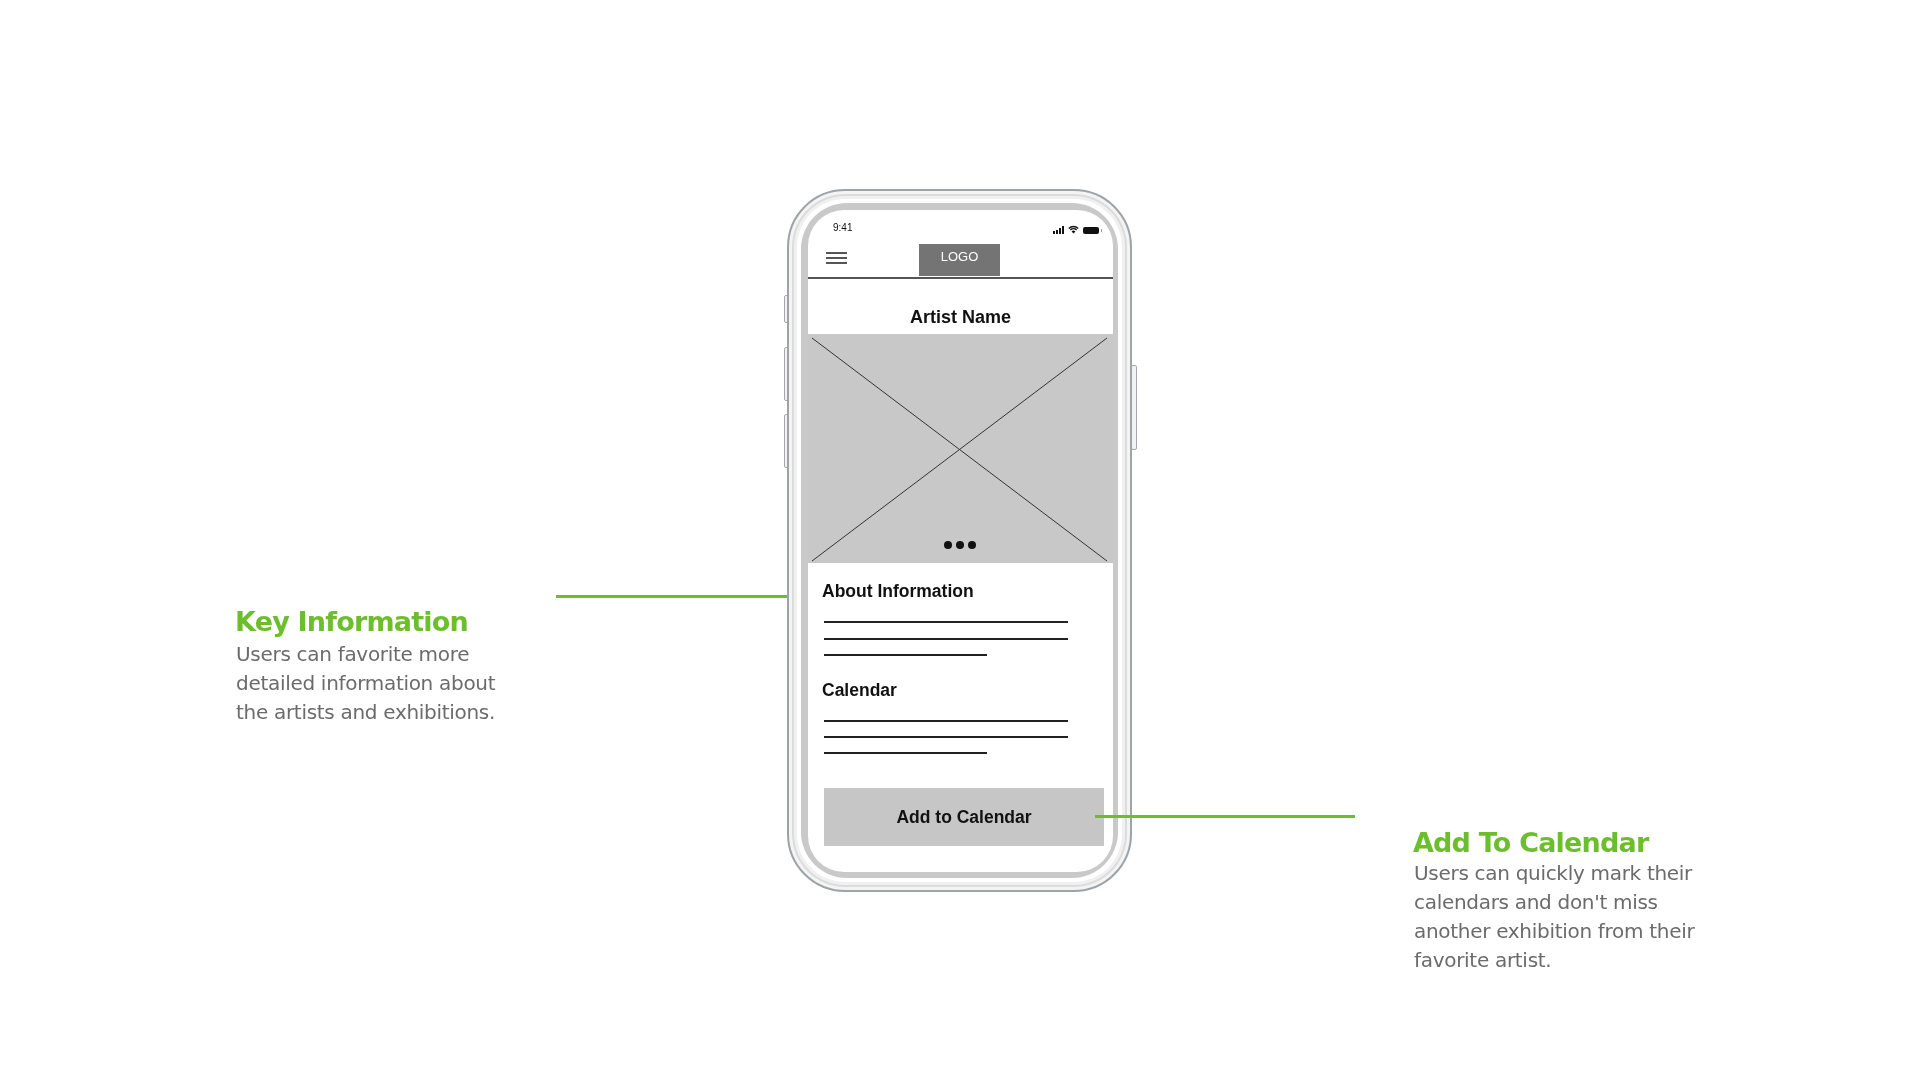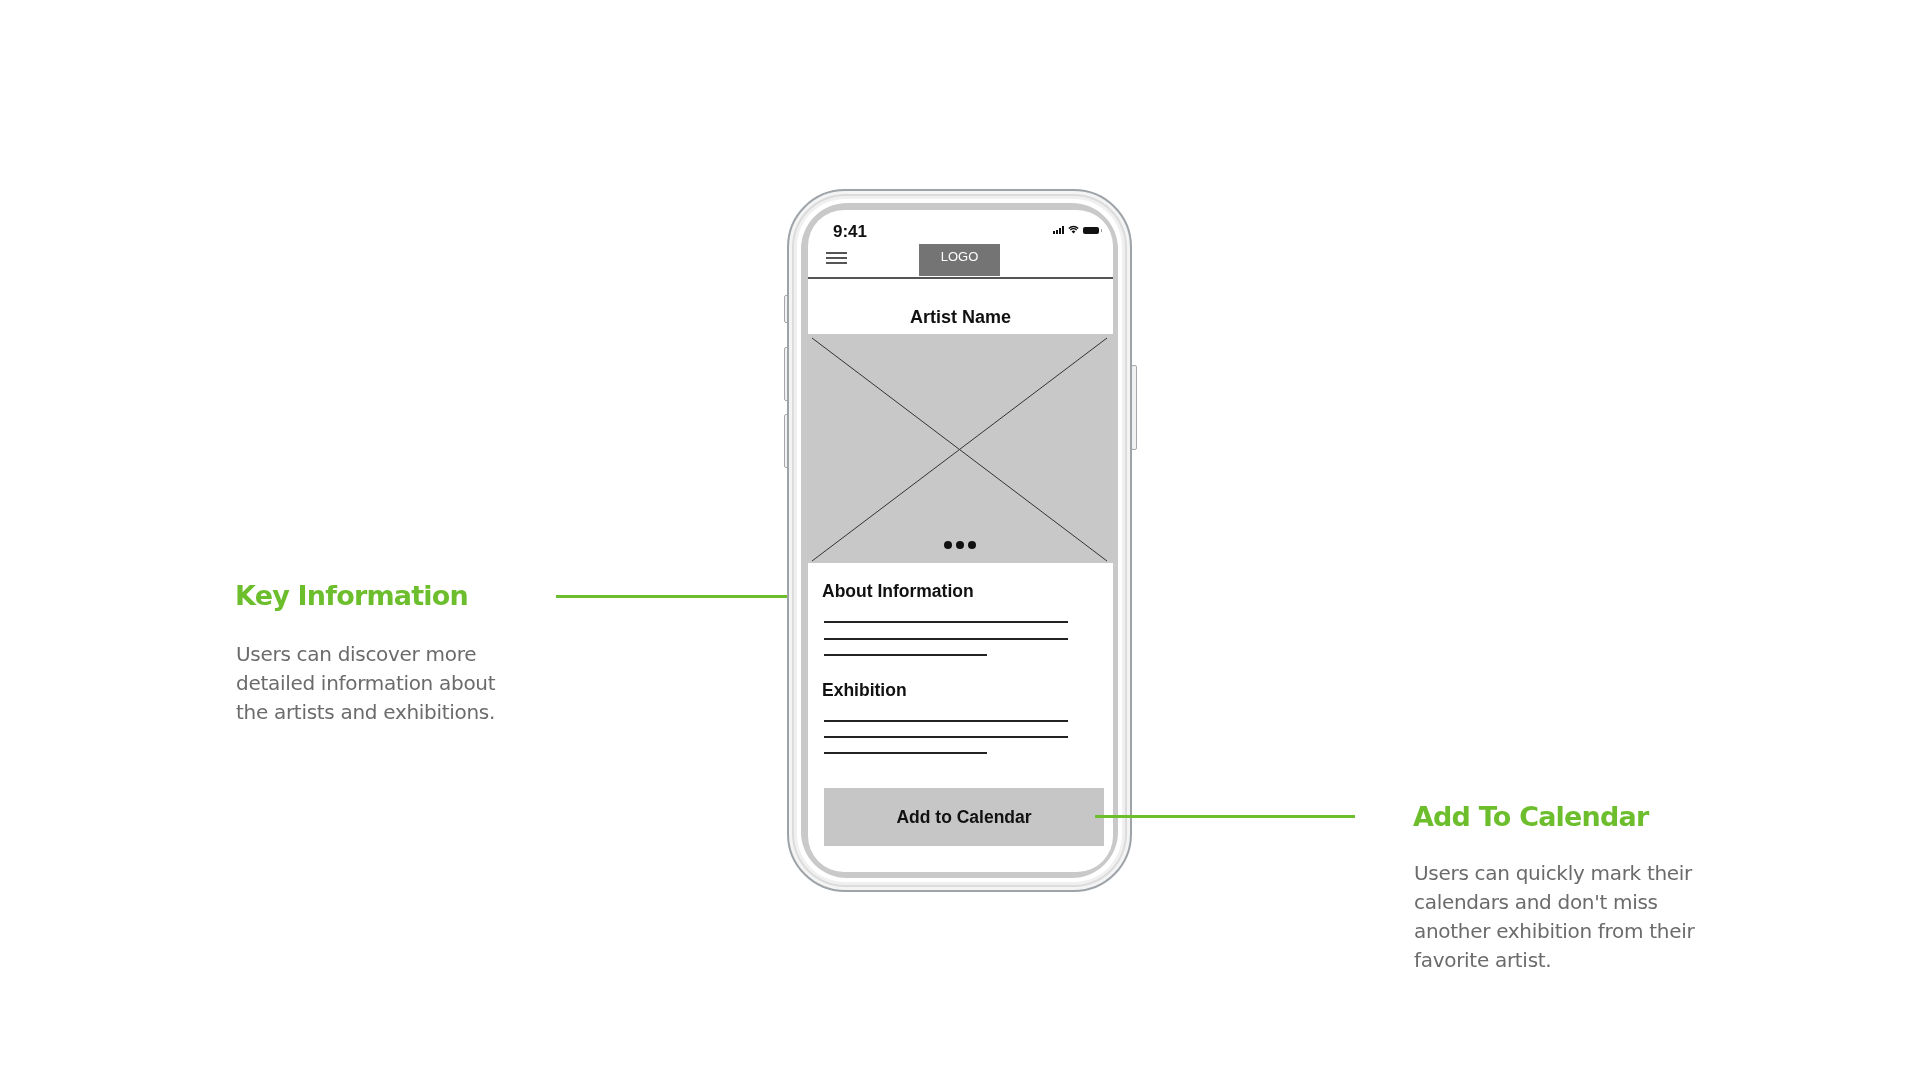--- a/index.html
+++ b/index.html
@@ -39,7 +39,7 @@
     background: #ffffff; border-radius: 36px; overflow: hidden;
   }
   .status-time {
-    position: absolute; left: 25px; top: 12px; font-size: 17px; font-weight: bold; color: #111;
+    position: absolute; left: 25px; top: 12px; font-size: 10px; font-weight: normal; color: #111;
   }
   .status-icons { position: absolute; right: 14px; top: 14px; height: 10px; display: flex; align-items: flex-end; gap: 4px; }
   .signal { display: flex; align-items: flex-end; gap: 1px; height: 8px; }

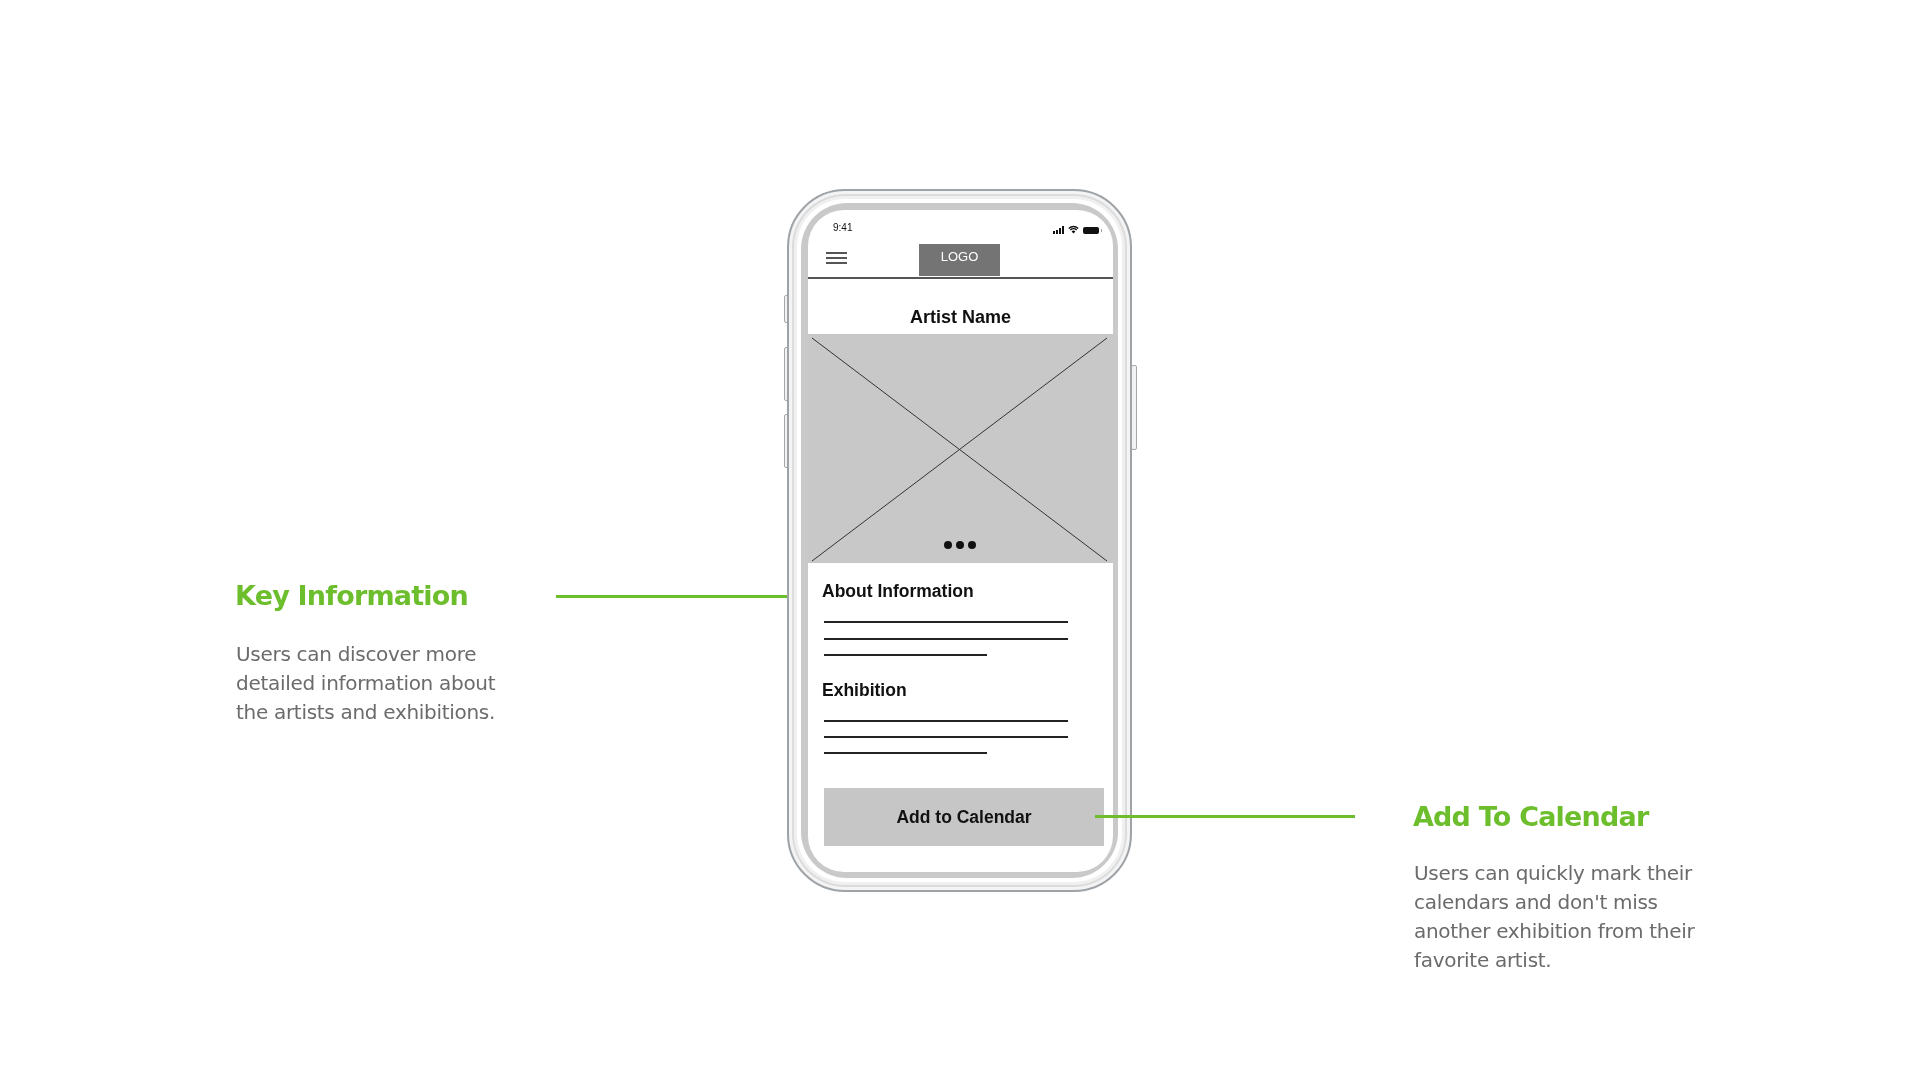--- a/index.html
+++ b/index.html
@@ -11,7 +11,7 @@
   
   .ann-title {
     position: absolute; font-family: "DejaVu Sans", sans-serif; font-weight: bold;
-    font-size: 27px; letter-spacing: -0.8px; color: #6dbe2c; white-space: nowrap; line-height: 32px;
+    font-size: 27px; letter-spacing: -0.8px; color: #6dbe2c; white-space: nowrap; line-height: 32px; margin-top: 26px;
   }
   .ann-body {
     position: absolute; font-family: "DejaVu Sans", sans-serif; font-size: 20px;

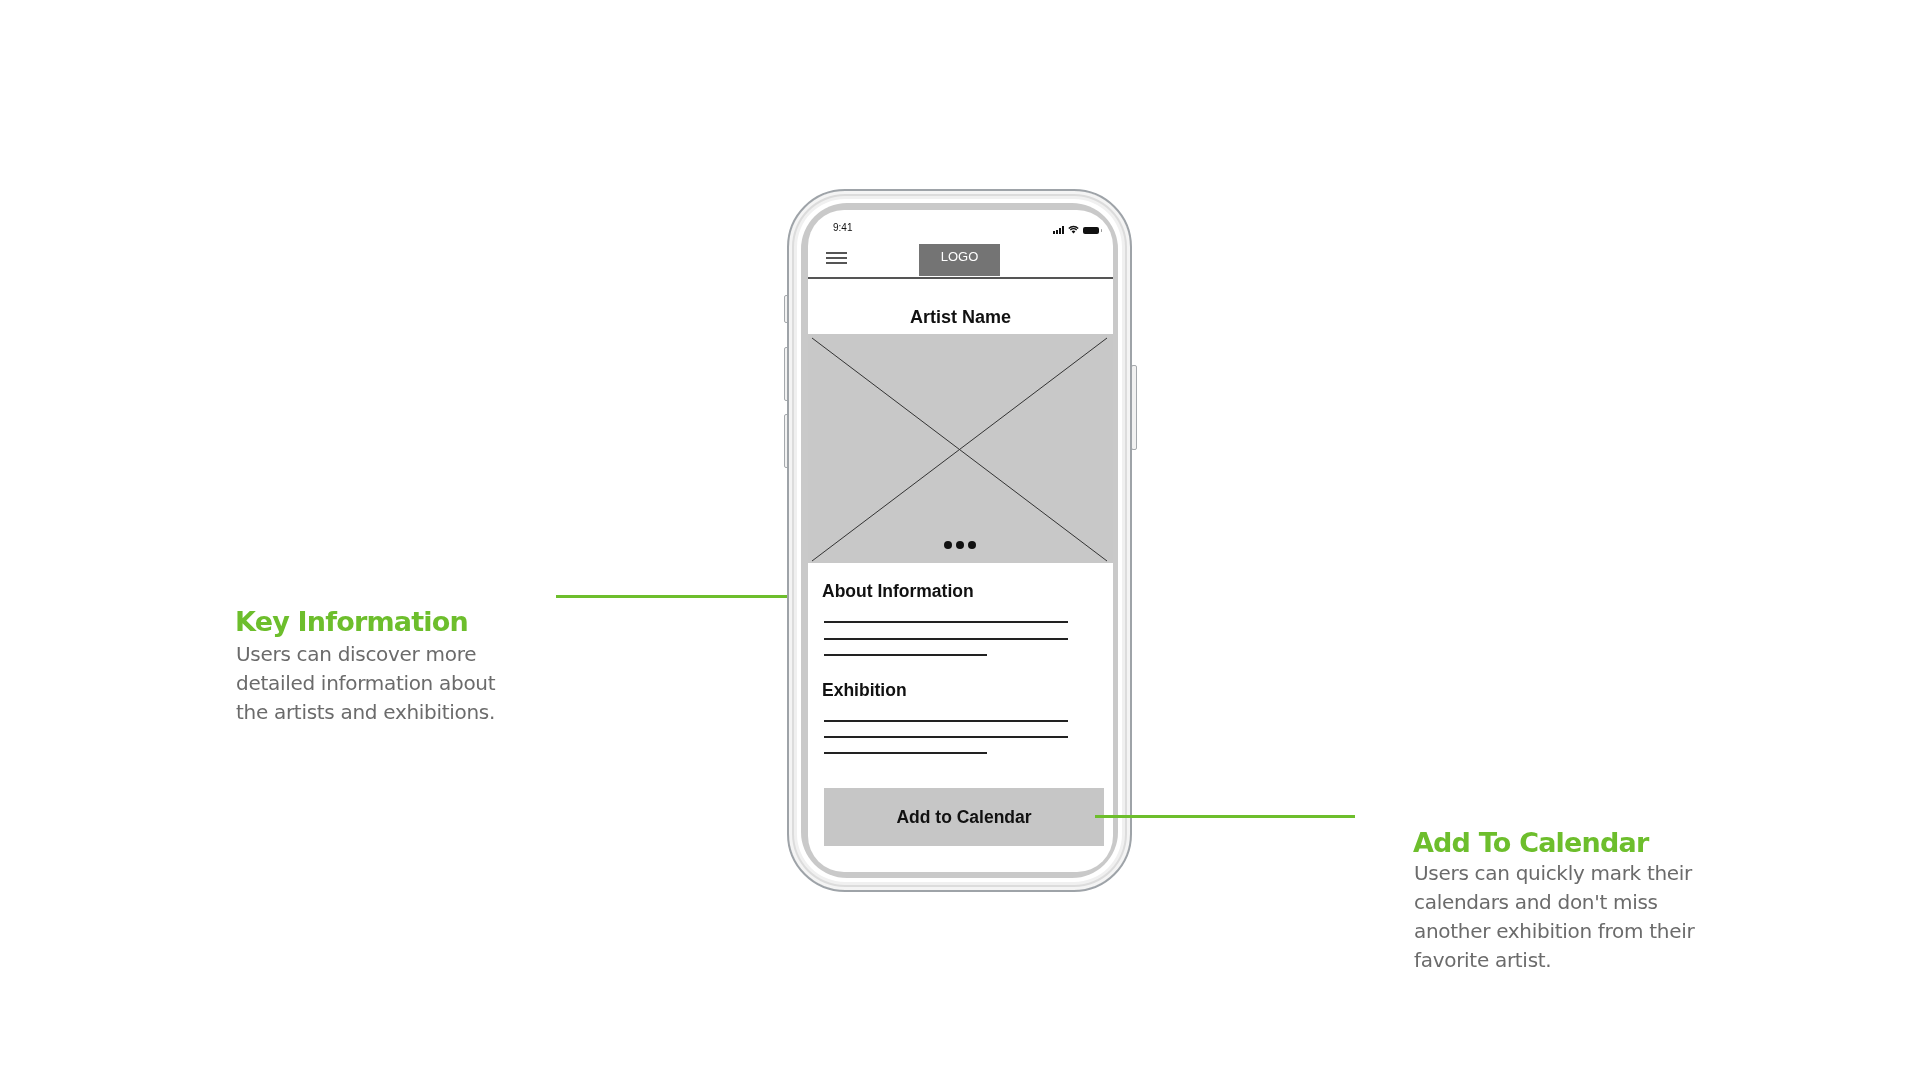--- a/index.html
+++ b/index.html
@@ -77,7 +77,7 @@
 <body>
 
 <div class="ann-title" style="left:235px; top:580px;">Key Information</div>
-<div class="ann-body" style="left:236px; top:640px;">Users can discover more
+<div class="ann-body" style="left:236px; top:640px;">Users can favorite more
 detailed information about
 the artists and exhibitions.</div>
 <div class="ann-line" style="left:556px; top:595px; width:262px;"></div>

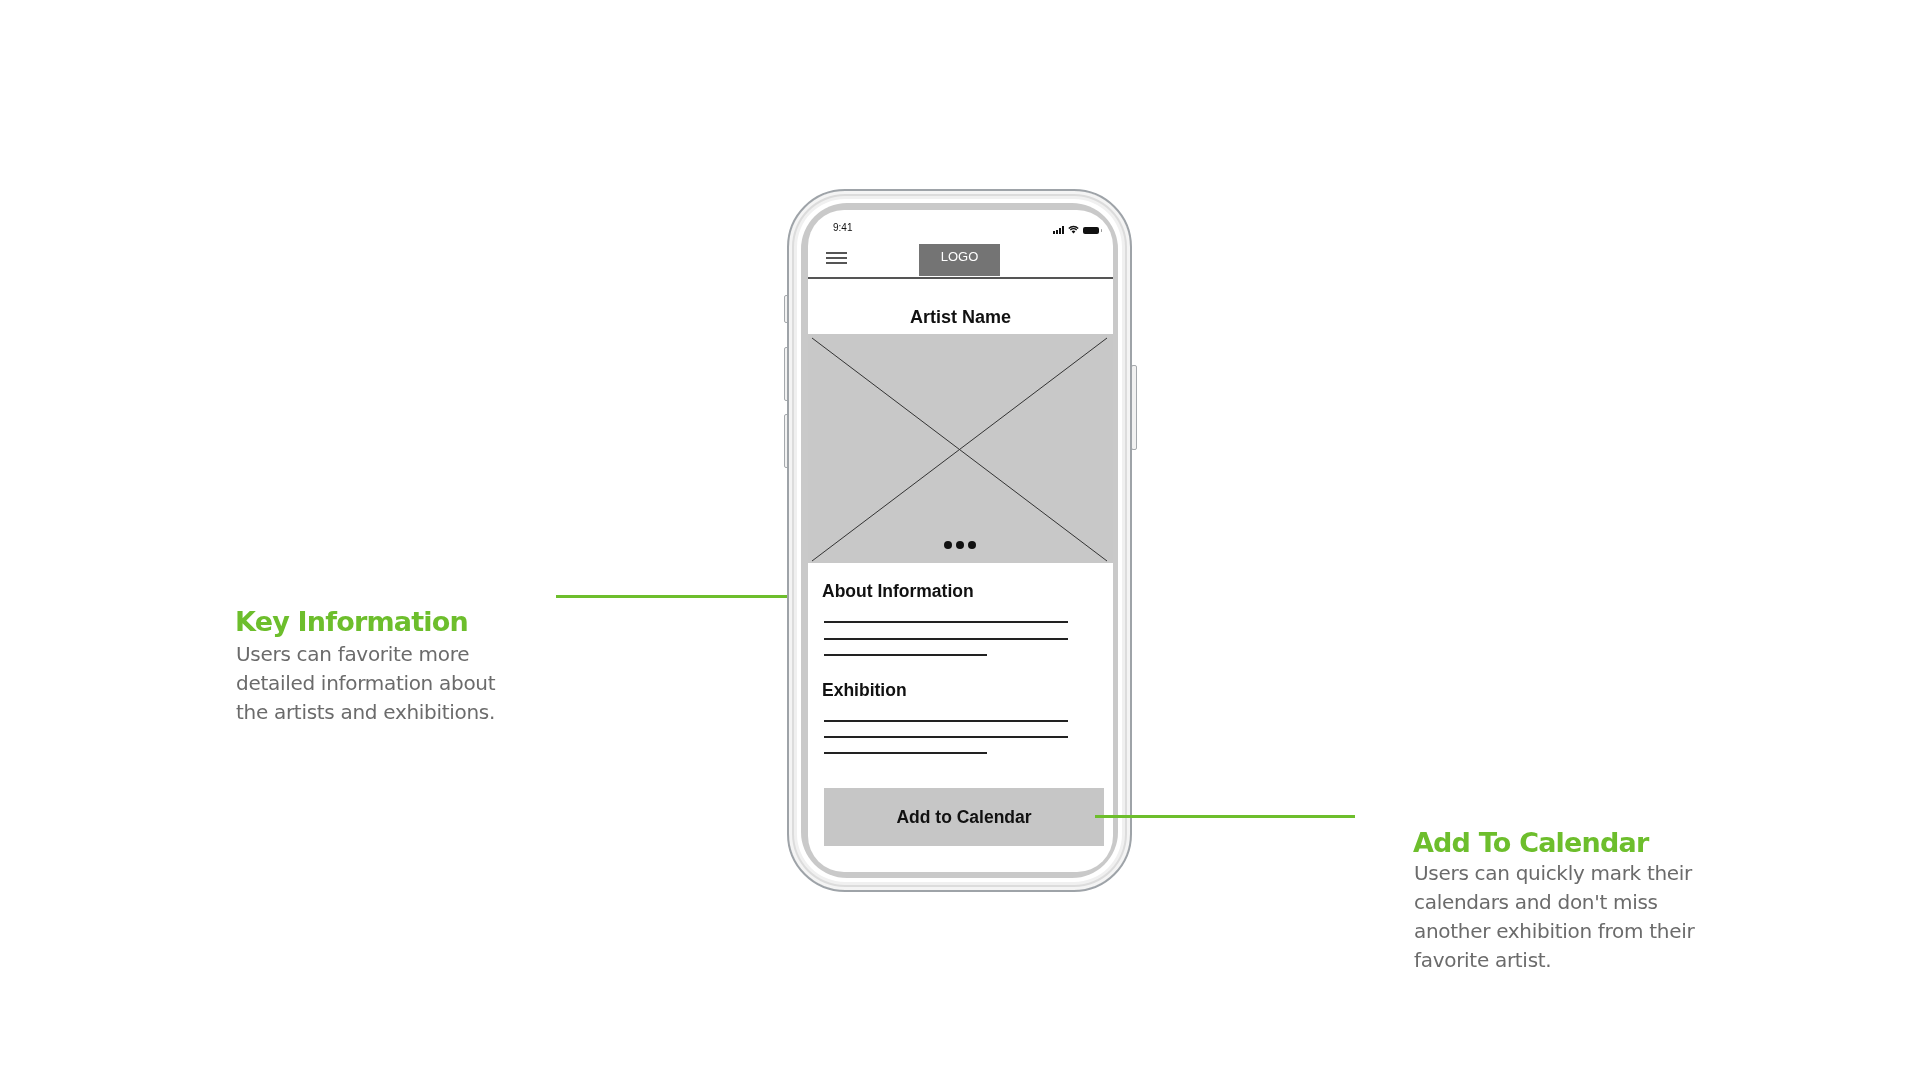--- a/index.html
+++ b/index.html
@@ -142,7 +142,7 @@
   <div class="text-line" style="top:428px; width:244px;"></div>
   <div class="text-line" style="top:444px; width:163px;"></div>
 
-  <div class="section-title" style="top:470px;">Exhibition</div>
+  <div class="section-title" style="top:470px;">Calendar</div>
   <div class="text-line" style="top:510px; width:244px;"></div>
   <div class="text-line" style="top:526px; width:244px;"></div>
   <div class="text-line" style="top:542px; width:163px;"></div>

